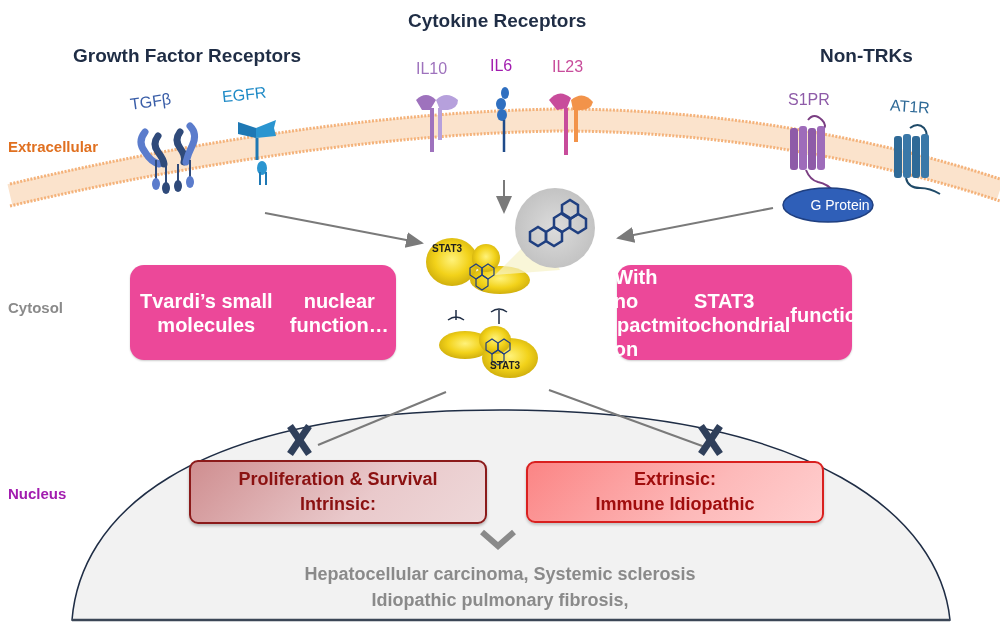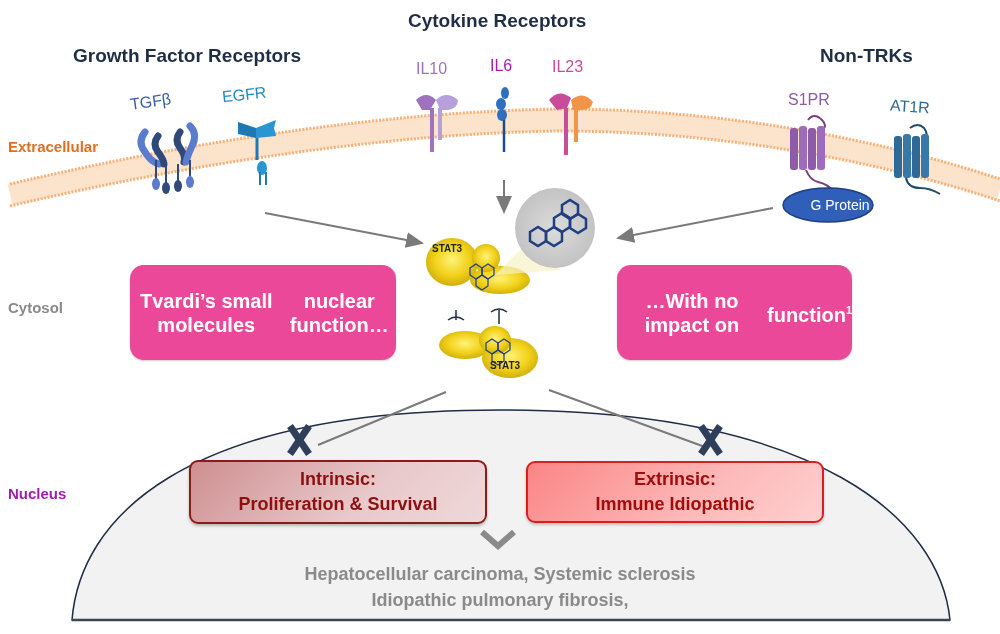--- a/index.html
+++ b/index.html
@@ -182,6 +182,7 @@
 </div>
 <div class="abs bluebox" style="left:617px; top:265px; width:235px; height:95px;">
   <div>…With no impact on</div>
+  <div>STAT3 mitochondrial</div>
   <div><span>function</span><sup style="font-size:11px;">1</sup></div>
 </div>
 

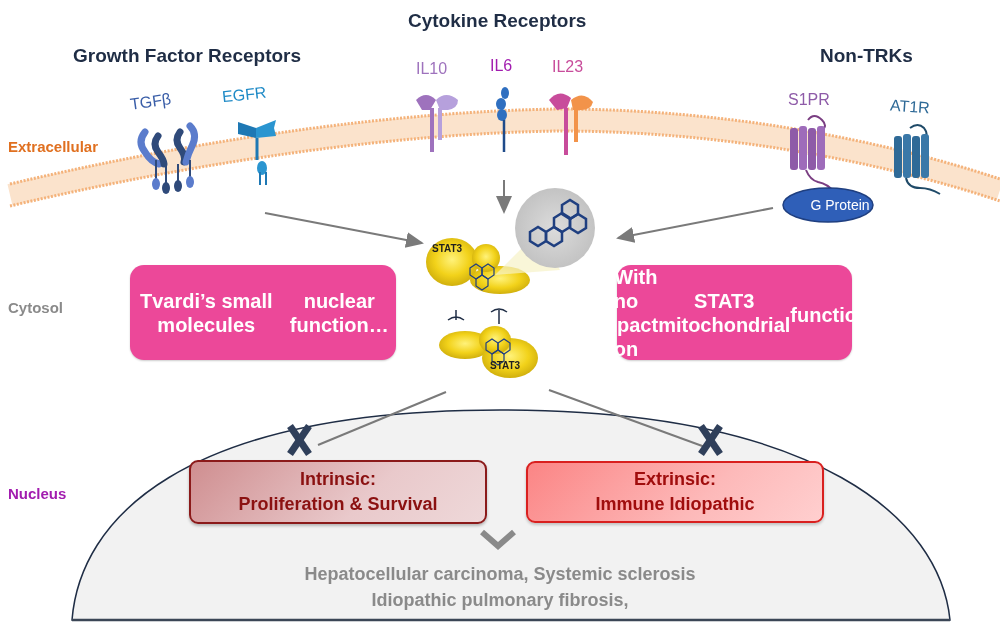--- a/index.html
+++ b/index.html
@@ -187,8 +187,8 @@
 </div>
 
 <div class="abs redbox1" style="left:189px; top:460px; width:294px; height:60px;">
+  <div>Proliferation &amp; Survival</div>
   <div>Intrinsic:</div>
-  <div>Proliferation &amp; Survival</div>
 </div>
 <div class="abs redbox2" style="left:526px; top:461px; width:294px; height:58px;">
   <div>Extrinsic:</div>

